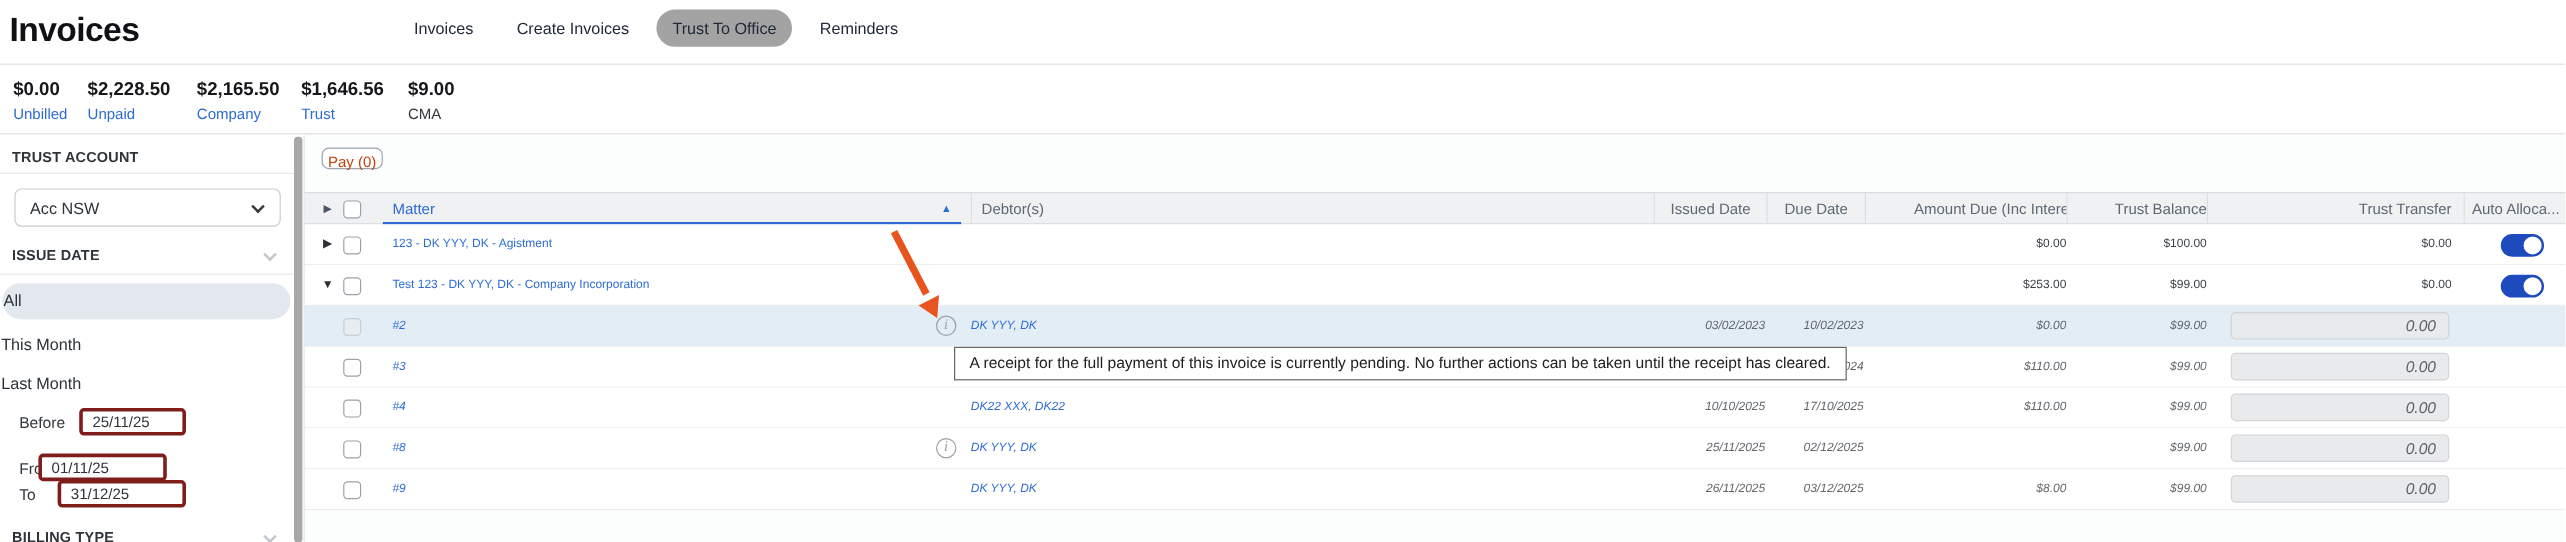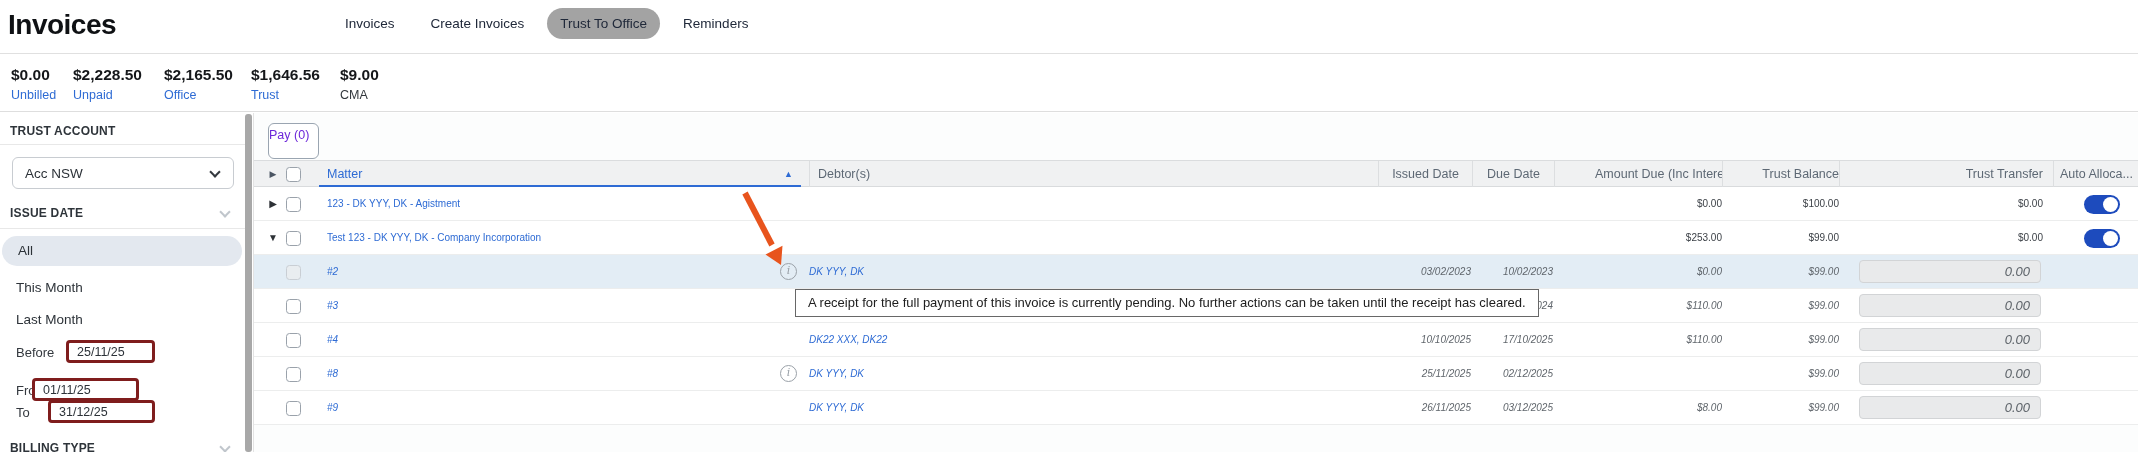--- a/index.html
+++ b/index.html
@@ -102,7 +102,7 @@
     </div>
     <div class="stat" style="left:164px">
       <div class="stat-value">$2,165.50</div>
-      <div class="stat-label link">Office</div>
+      <div class="stat-label link">Company</div>
     </div>
     <div class="stat" style="left:251px">
       <div class="stat-value">$1,646.56</div>

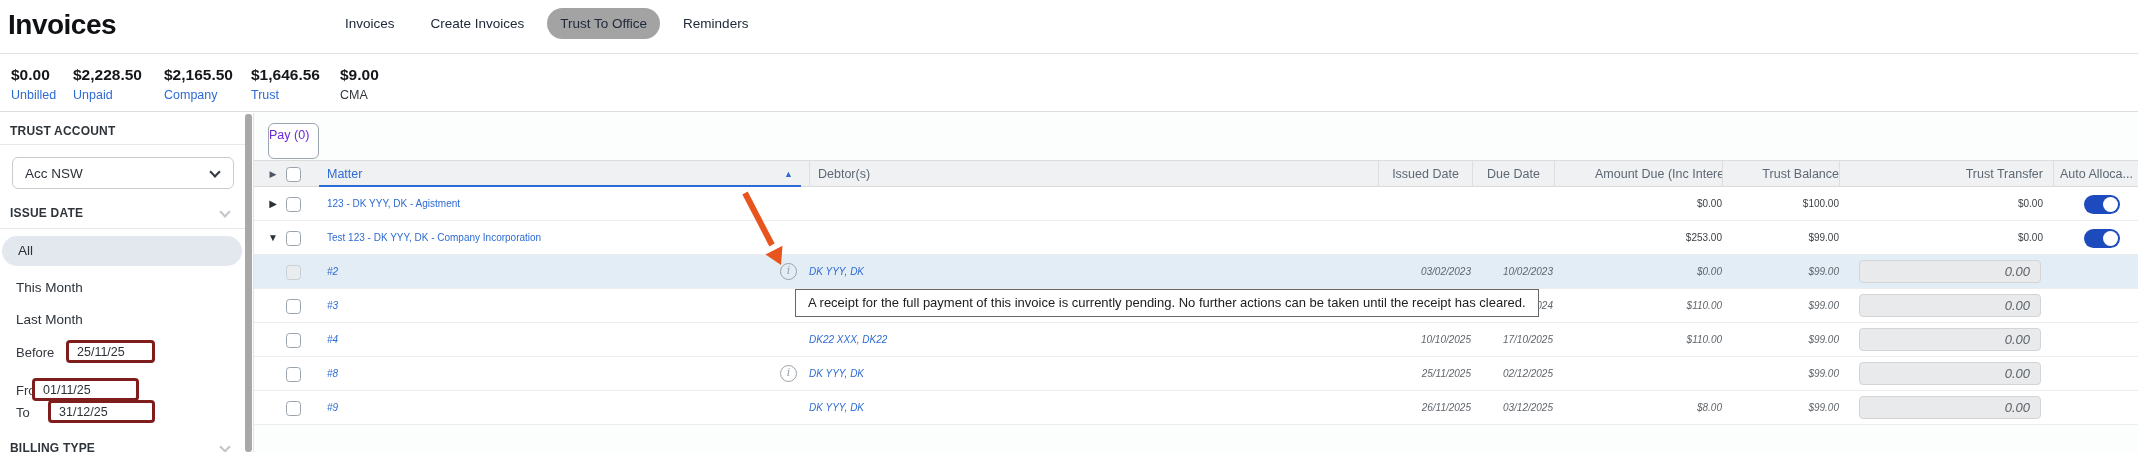--- a/index.html
+++ b/index.html
@@ -37,7 +37,7 @@
   .scrollbar { position:absolute; left:245px; top:114px; width:7px; height:338px; background:#a8a8a8; border-radius:3px; }
   
   .main { position:absolute; left:253px; top:113px; width:1885px; height:339px; background:#fcfdfd; border-left:1px solid #e3e3e3; }
-  .pay-btn { position:absolute; left:14px; top:10px; width:51px; height:36px; border:1px solid #9aa5b1; border-radius:6px; background:#fff; font-size:12.5px; color:#6d28d9; line-height:23px; cursor:pointer; }
+  .pay-btn { position:absolute; left:14px; top:10px; width:51px; height:18px; border:1px solid #9aa5b1; border-radius:6px; background:#fff; font-size:12.5px; color:#c2410c; text-align:center; line-height:23px; cursor:pointer; }
   
   .thead { position:absolute; left:0; top:47px; width:1885px; height:27px; background:#f0f1f2; border-top:1px solid #dadcde; border-bottom:1px solid #d9dbdd; }
   .hcell { position:absolute; top:0; height:26px; line-height:26px; font-size:12.5px; color:#5d6874; white-space:nowrap; overflow:hidden; }

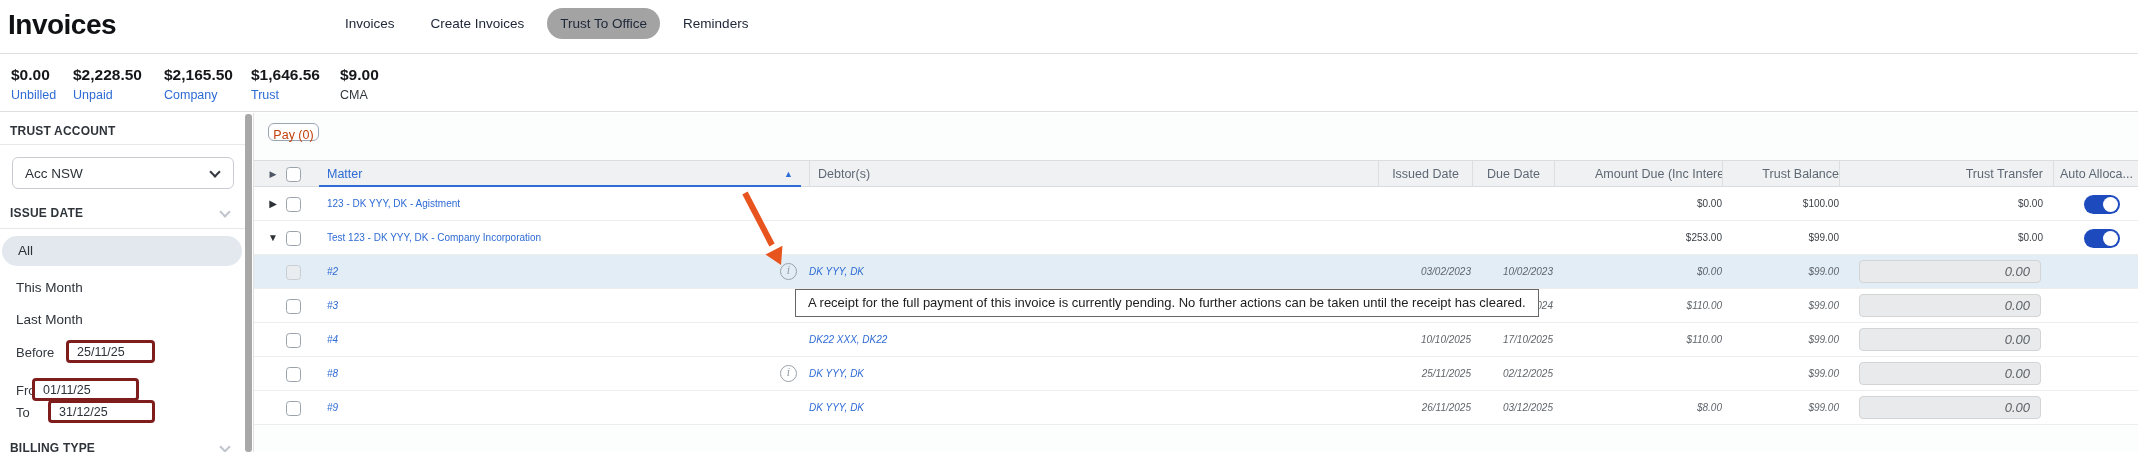--- a/index.html
+++ b/index.html
@@ -30,7 +30,7 @@
   .chev { position:absolute; width:8px; height:8px; border-right:2px solid #33383e; border-bottom:2px solid #33383e; transform:rotate(45deg); }
   .chev.light { border-color:#c0c6cc; }
   .side-item { position:absolute; left:0; width:240px; height:30px; line-height:30px; font-size:13.5px; color:#2c3238; cursor:pointer; }
-  .side-item .txt { margin-left:16px; }
+  .side-item .txt { margin-left:1px; }
   .side-item.selected { left:2px; background:#e3e8ef; border-radius:16px; }
   .side-label { position:absolute; font-size:13px; color:#33383e; }
   .side-input { position:absolute; height:23px; border:3px solid #7f1d1d; border-radius:4px; background:#fff; font-family:"Liberation Sans", sans-serif; font-size:12.5px; color:#2c3238; padding:0 8px; }

